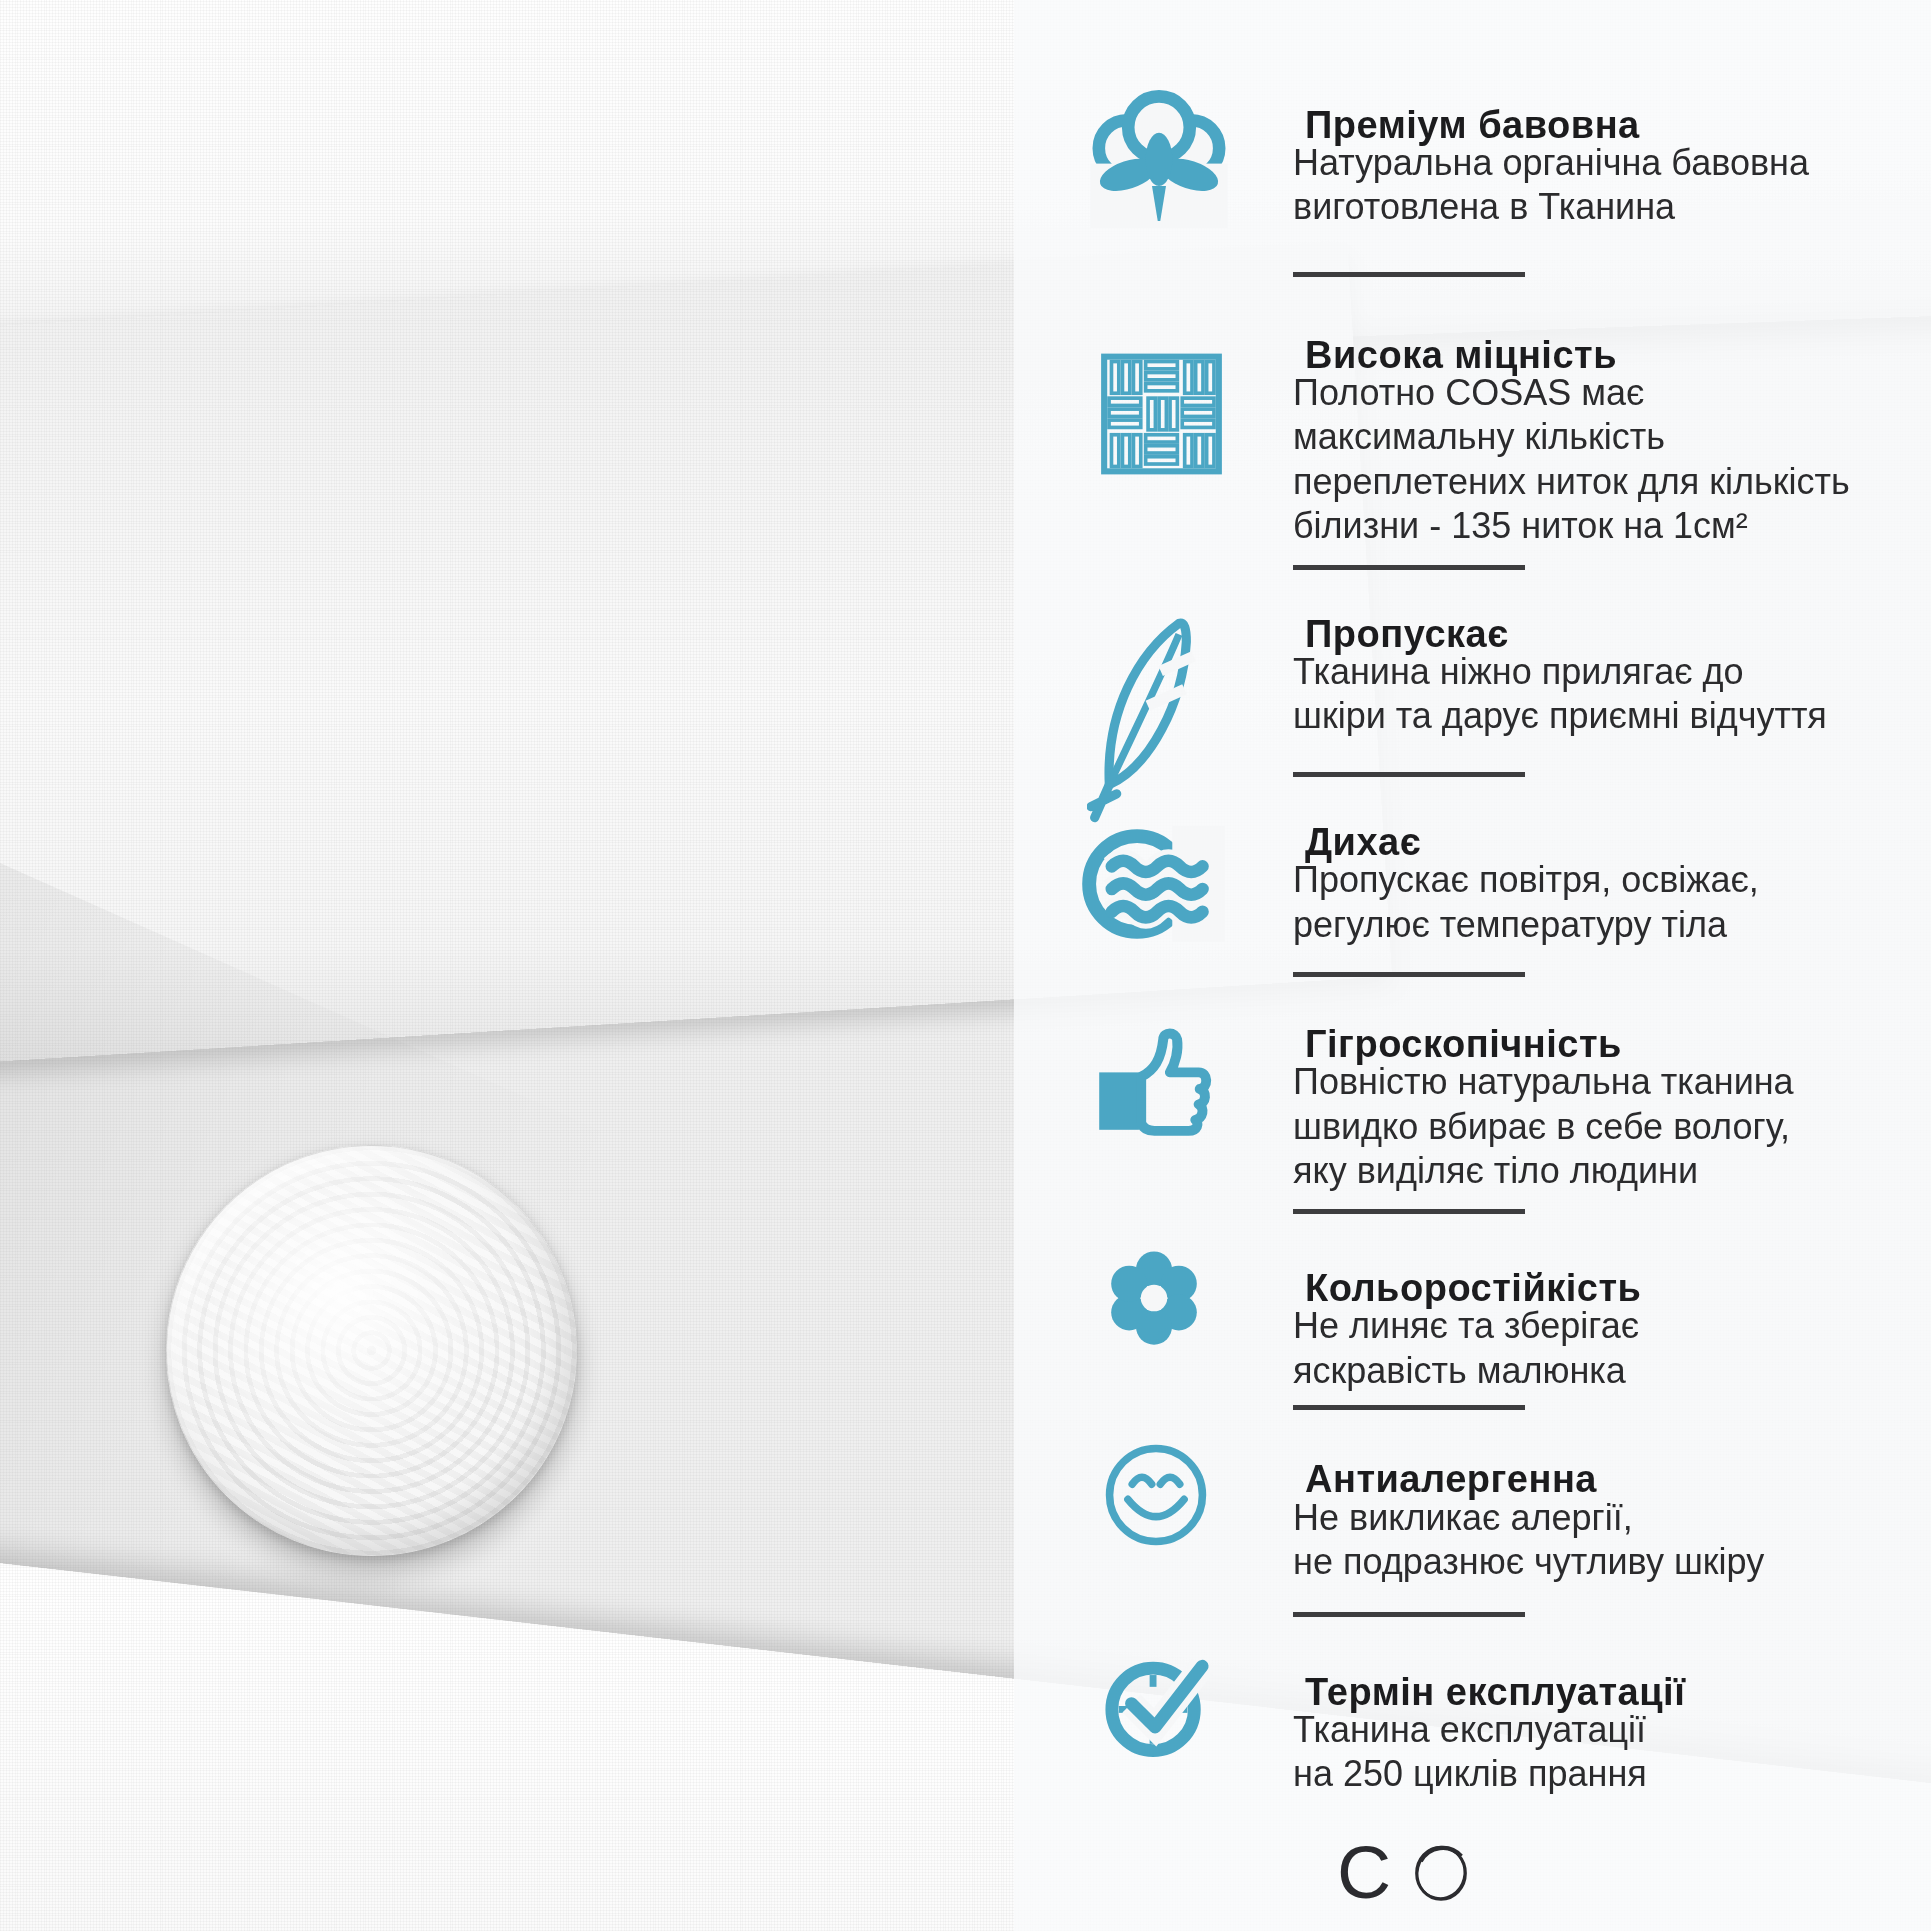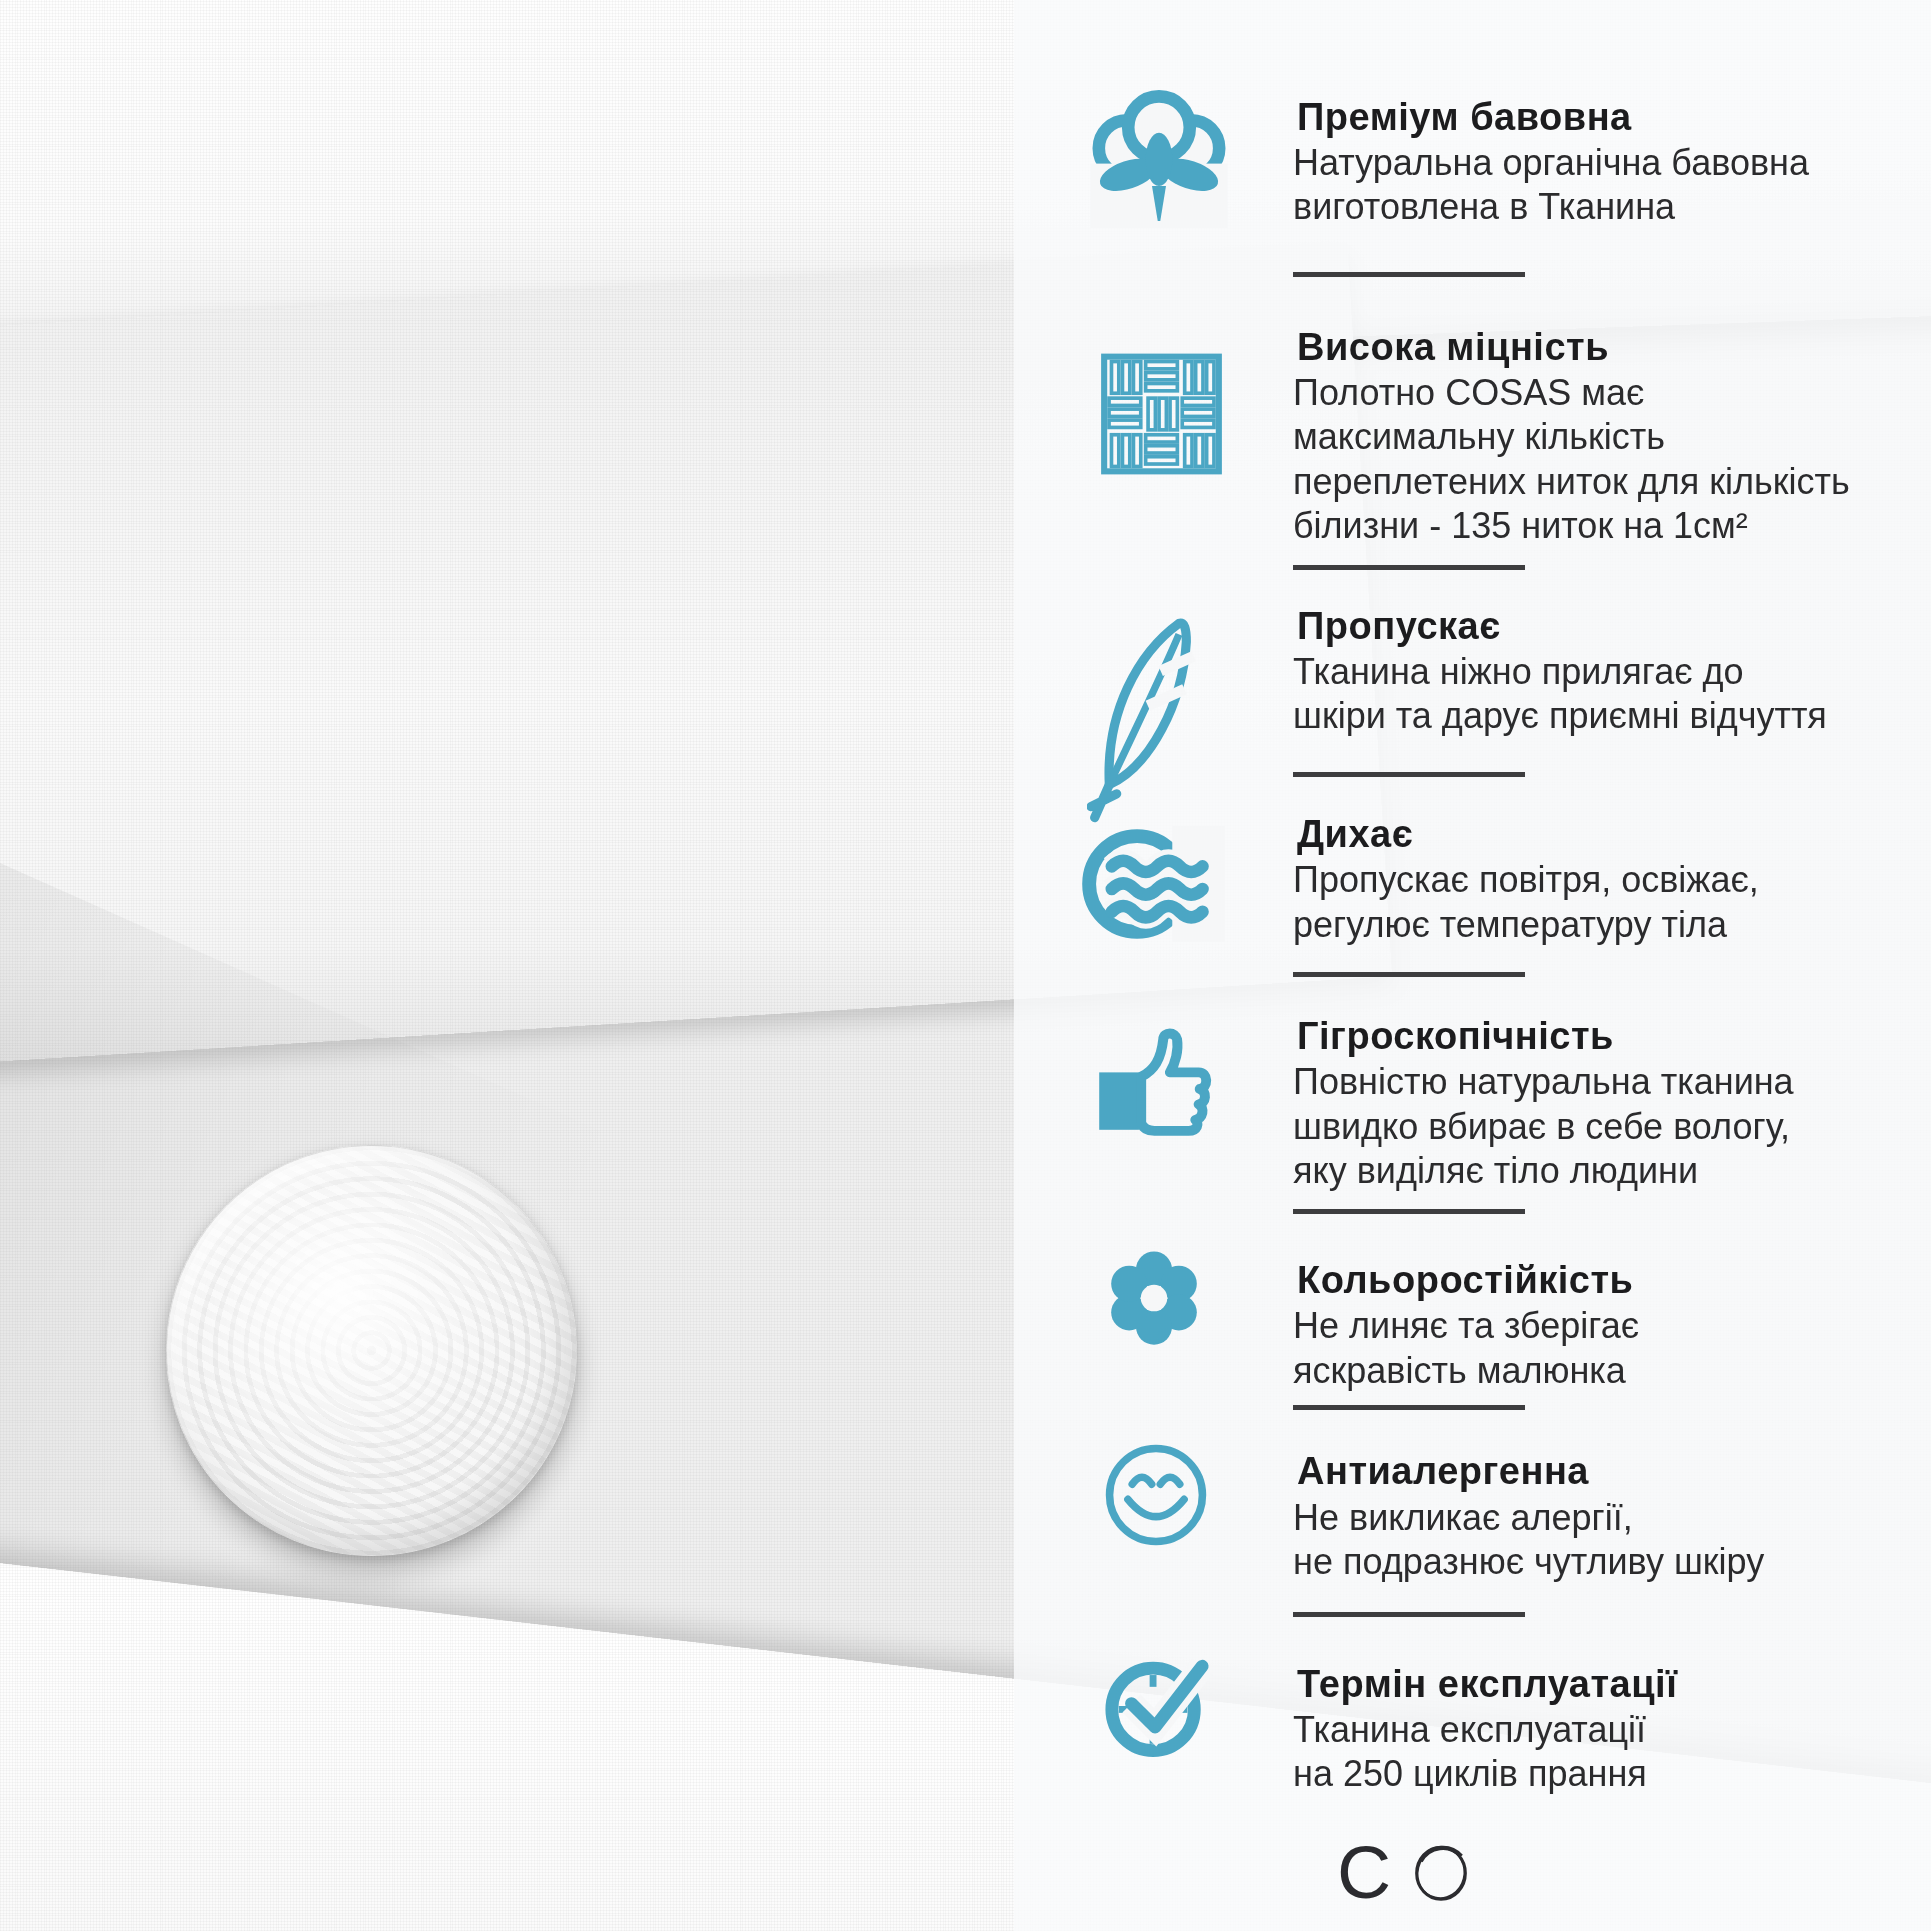--- a/index.html
+++ b/index.html
@@ -39,7 +39,7 @@
     background:rgba(249,250,251,0.84);}
   .icon-box{position:absolute;}
   .icon-box svg{width:100%;height:100%;display:block;}
-  .f-title{position:absolute;left:1293px;margin:4px;font-size:38px;font-weight:700;
+  .f-title{position:absolute;left:1293px;margin:12px;font-size:38px;font-weight:700;
     color:#1c1c1e;letter-spacing:0.5px;white-space:nowrap;}
   .f-line{position:absolute;left:1293px;font-size:36px;font-weight:400;
     color:#2b2b2d;white-space:nowrap;}

